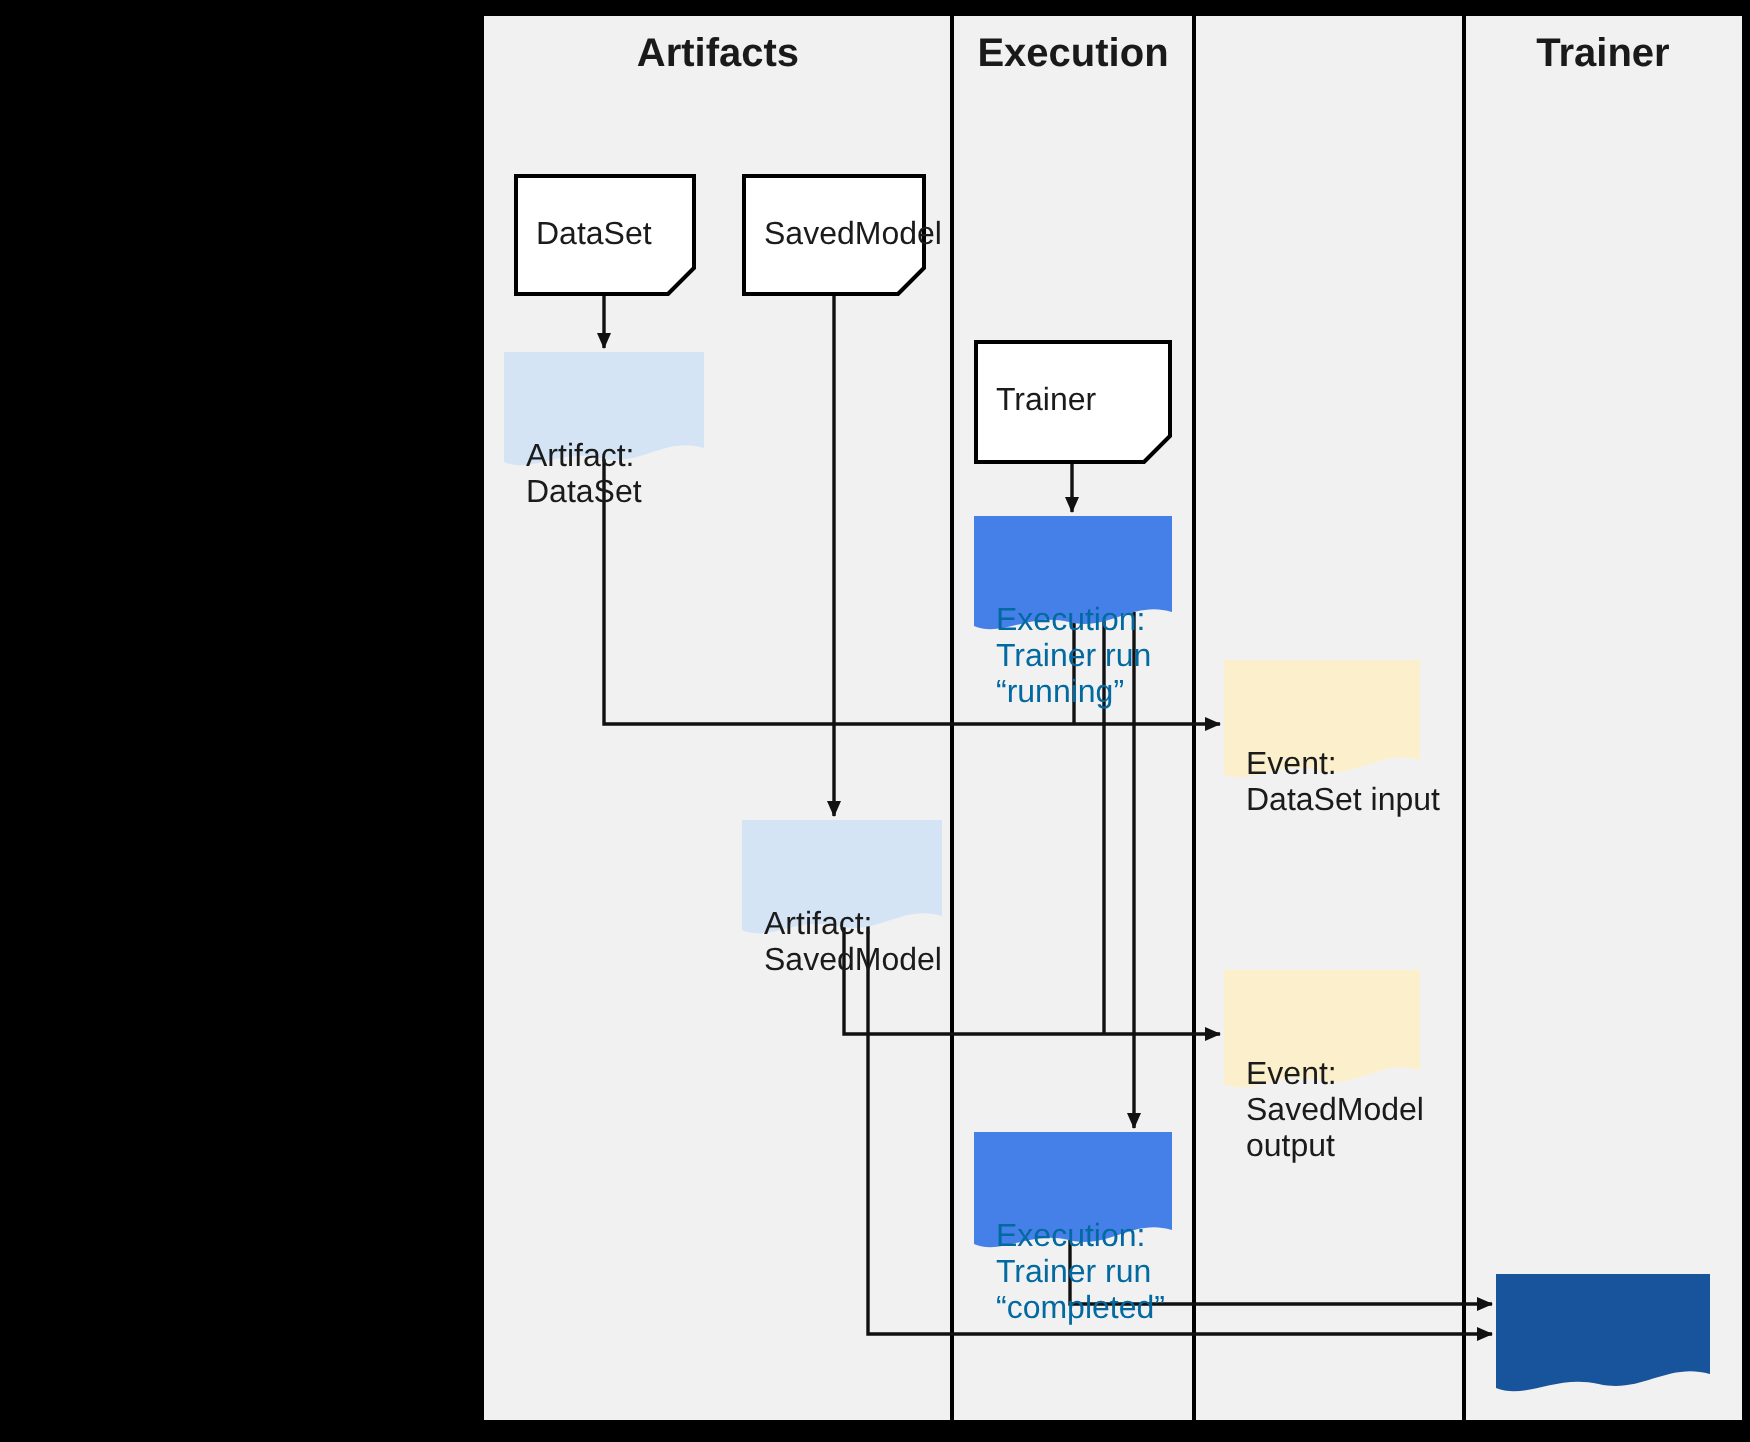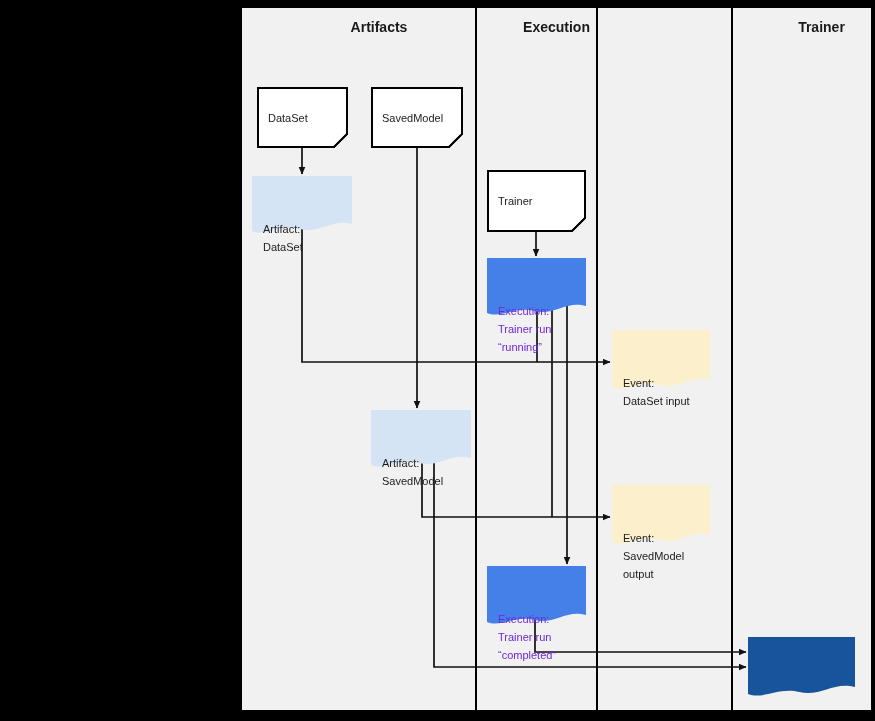--- a/index.html
+++ b/index.html
@@ -18,8 +18,8 @@
   }
   .lane-header{
     position:absolute;top:9px;height:20px;
-    font-size:14px;font-weight:bold;color:#1a1a1a;
-    text-align:center;line-height:20px;padding-left:20px;
+    font-size:20px;font-weight:bold;color:#1a1a1a;
+    text-align:center;line-height:20px;
   }
   .edges-layer{position:absolute;left:0;top:0;z-index:1;overflow:visible;}
   .edges-layer polyline,.edges-layer line{

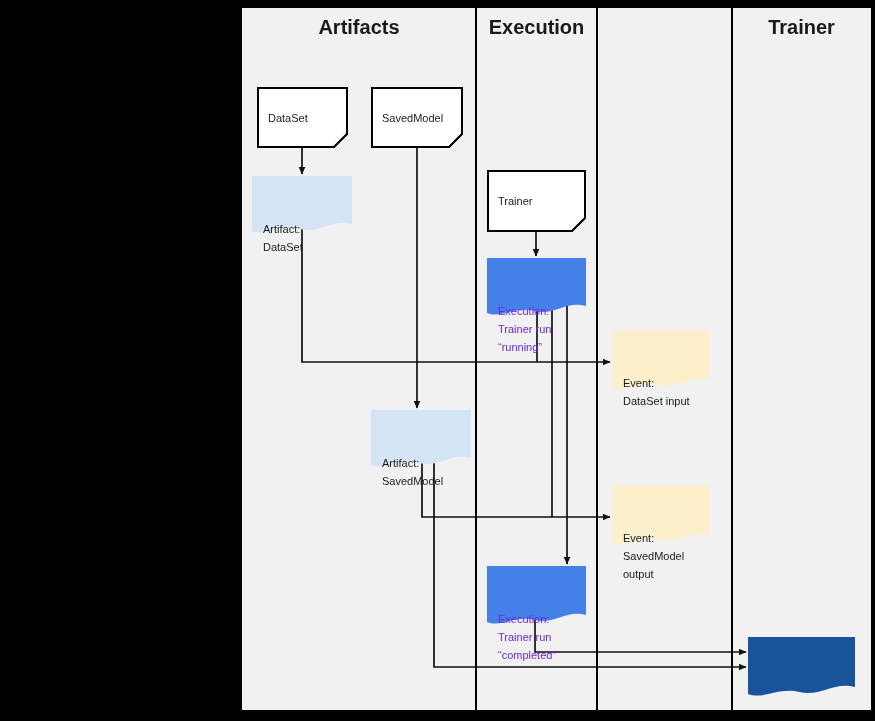--- a/index.html
+++ b/index.html
@@ -29,7 +29,7 @@
   .node svg.shape{position:absolute;left:0;top:0;overflow:visible;}
   .node .label{
     position:relative;z-index:3;
-    font-size:11px;line-height:18px;color:#1b1b1b;border-radius:25px;
+    font-size:16px;line-height:18px;color:#1b1b1b;border-radius:25px;
   }
   .node .label span{display:block;white-space:nowrap;}
   .node.wave .label{padding:21px 0 0 11px;margin-top:23px;}

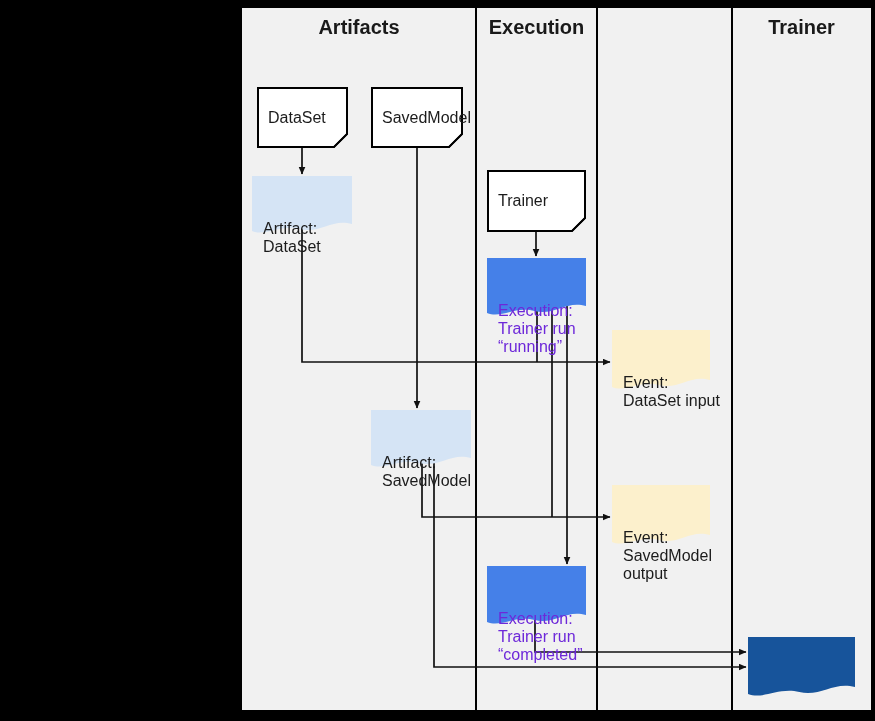--- a/index.html
+++ b/index.html
@@ -34,7 +34,7 @@
   .node .label span{display:block;white-space:nowrap;}
   .node.wave .label{padding:21px 0 0 11px;margin-top:23px;}
   .node.doc .label{display:flex;align-items:center;height:100%;padding-left:11px;box-sizing:border-box;}
-  .node.light-text .label{color:#6d28d9;}
+  .node.light-text .label{color:#0369a1;}
   .doc-main{fill:#fff;stroke:#000;stroke-width:2px;}
   .doc-flap{fill:#e9e9e9;stroke:#000;stroke-width:1.6px;stroke-linejoin:round;}
 </style>

